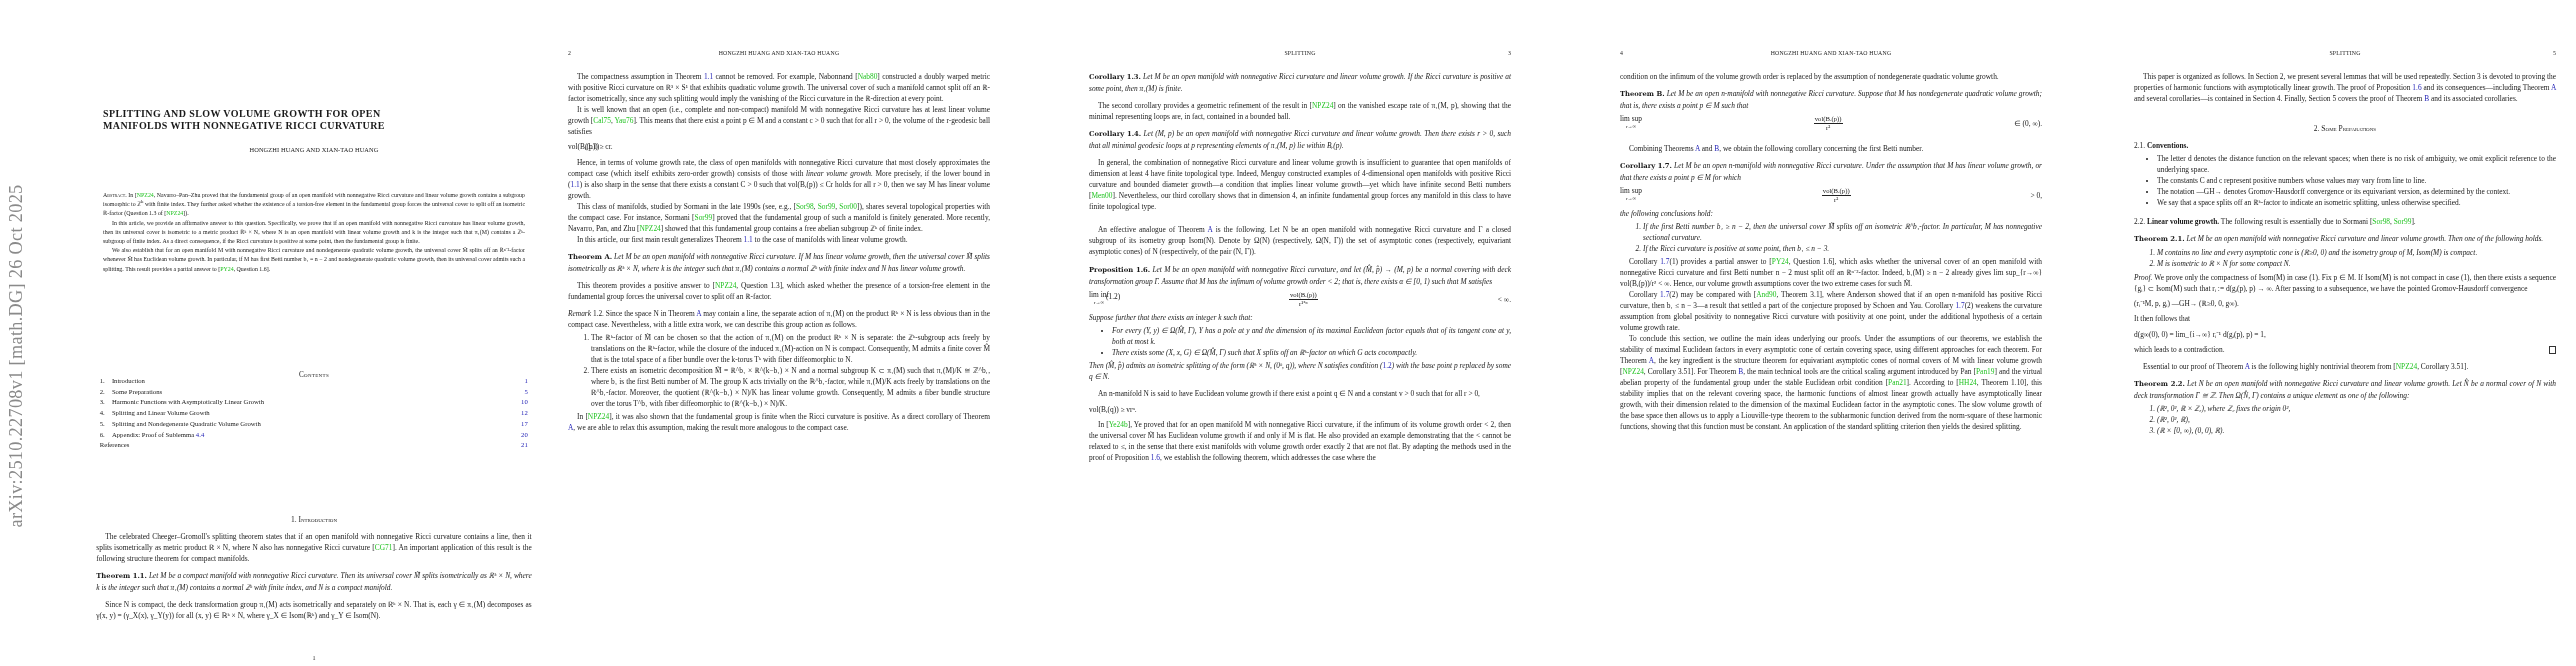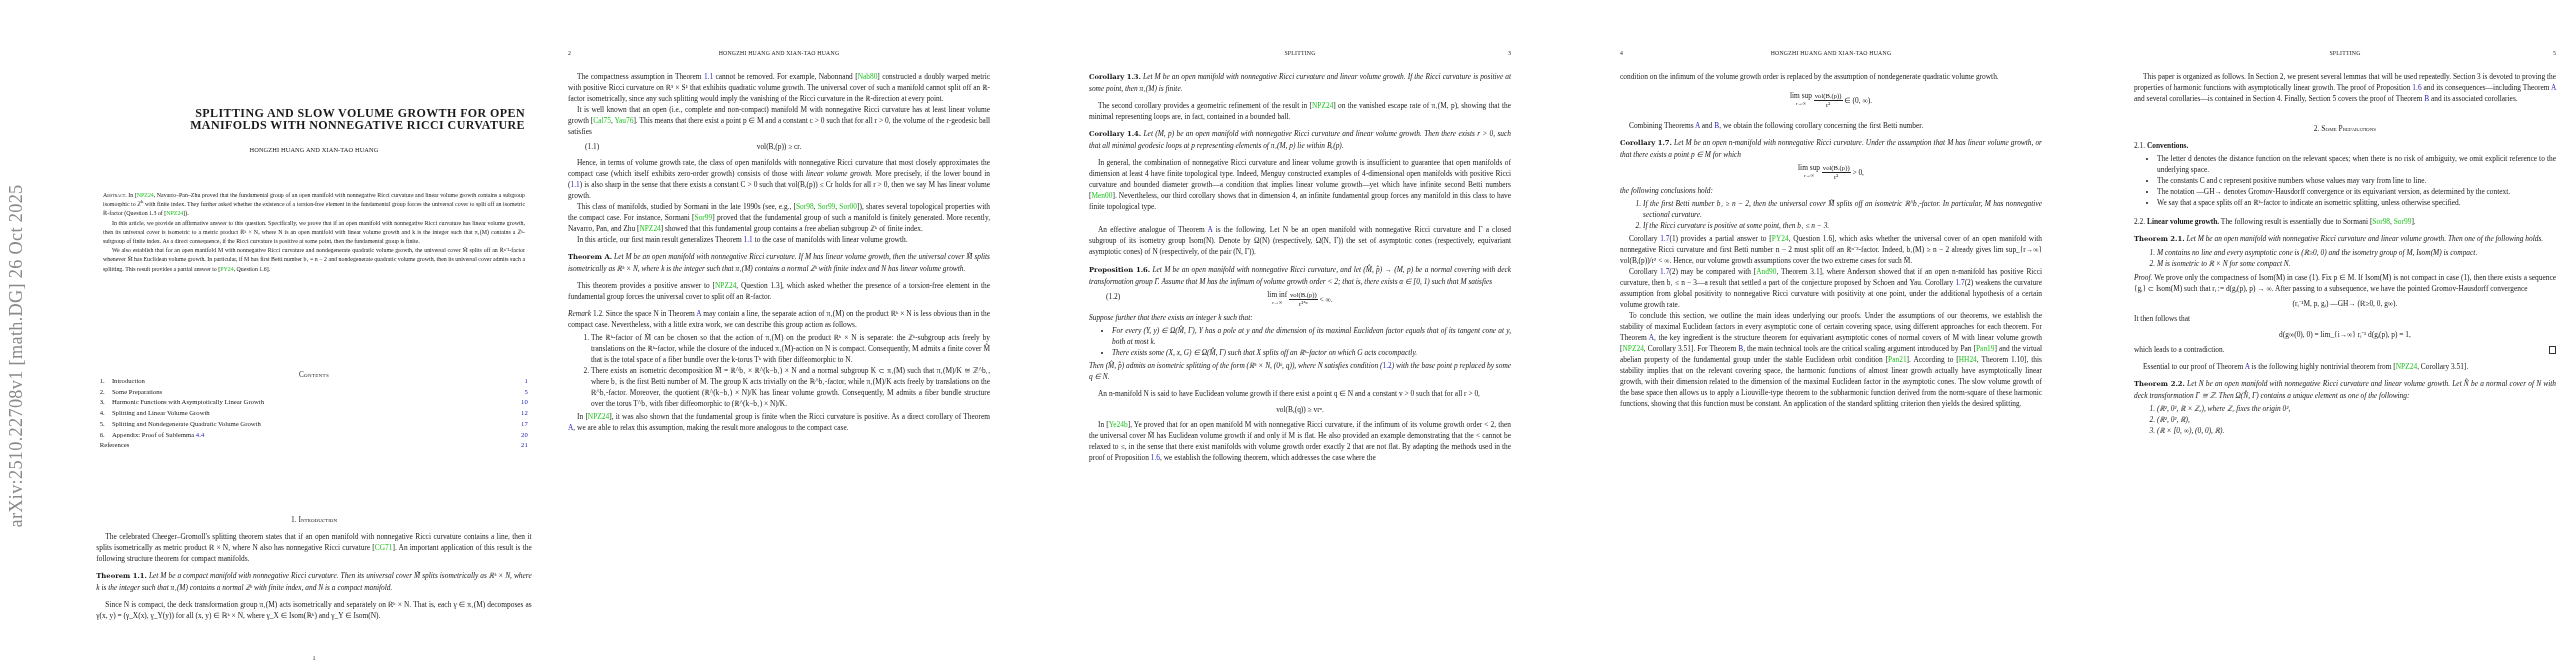--- a/index.html
+++ b/index.html
@@ -202,6 +202,7 @@
   <div class="body text">
     <p>condition on the infimum of the volume growth order is replaced by the assumption of nondegenerate quadratic volume growth.</p>
     <div class="gap"></div>
+    <p><span class="thm-label">Theorem B.</span> <span class="it">Let M be an open n-manifold with nonnegative Ricci curvature. Suppose that M has nondegenerate quadratic volume growth; that is, there exists a point p ∈ M such that</span></p>
     <div class="eq">
       <span class="limop">
           <span>lim sup</span>

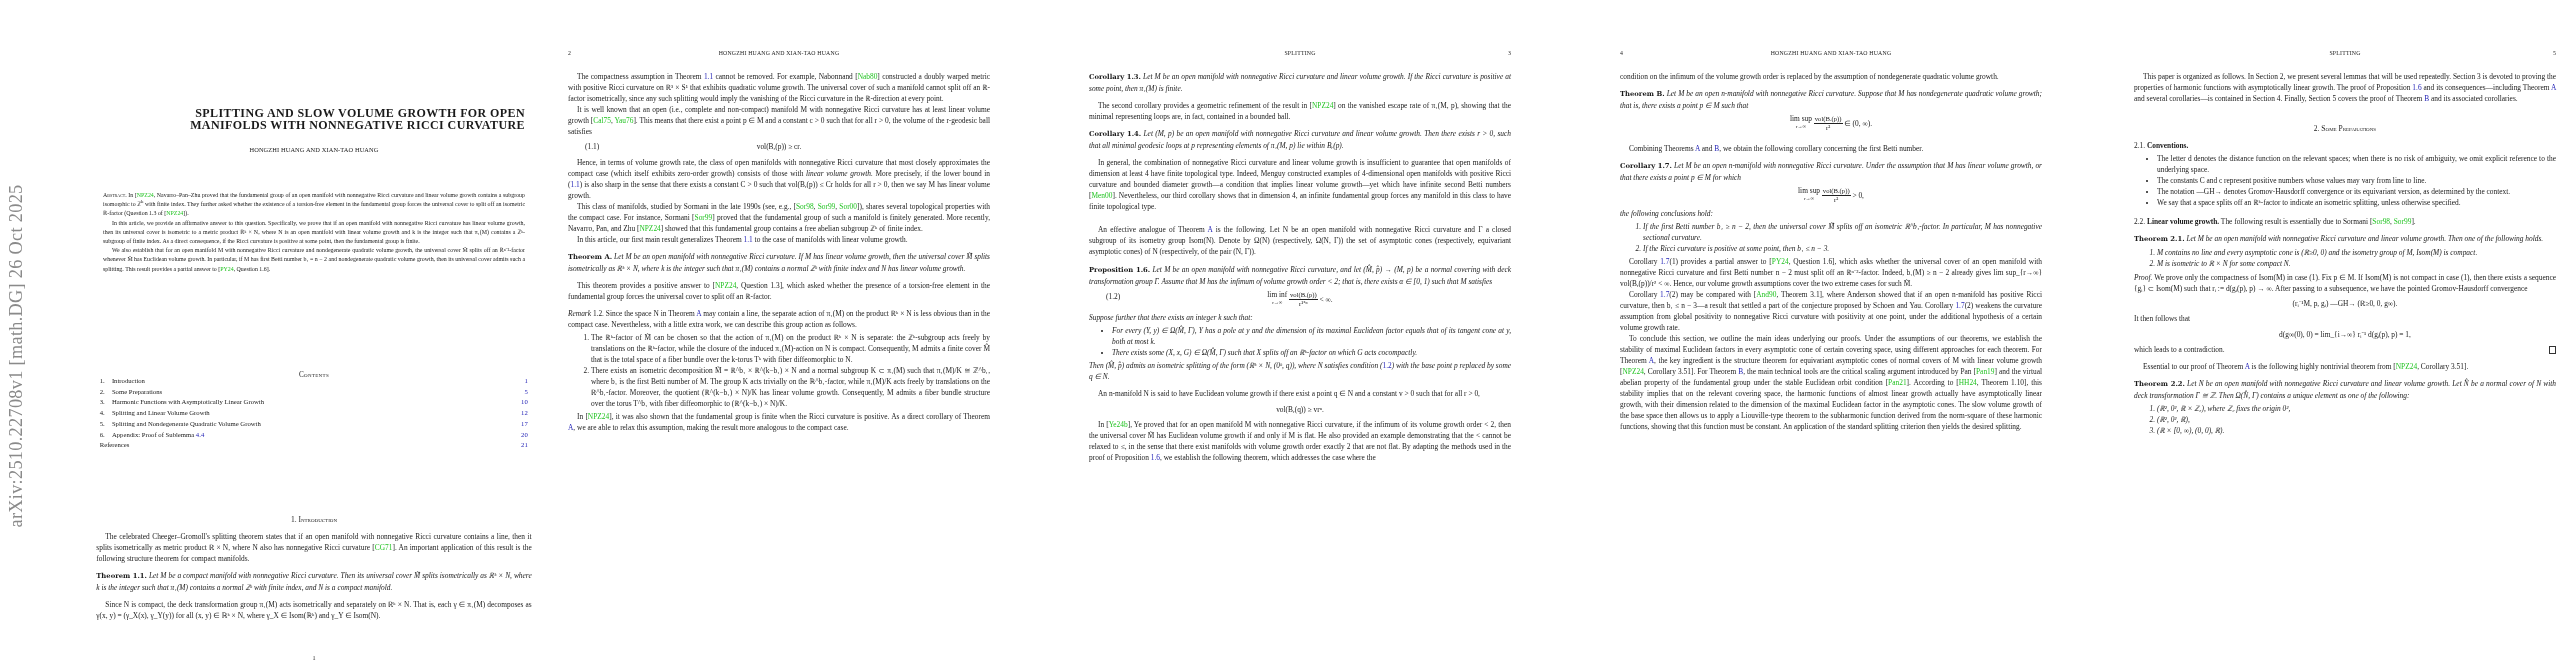--- a/index.html
+++ b/index.html
@@ -18,8 +18,8 @@
   .runhead .pnum { position:absolute; }
   .runhead .rtitle { position:absolute; left:0; right:0; text-align:center; }
   .body { position:absolute; top:71px; left:0; right:0; }
-  .title { position:absolute; top:108px; left:0; right:0; text-align:right;
-           font-family:"Liberation Serif",serif; font-weight:bold; font-size:12px;
+  .title { position:absolute; top:108px; left:0; right:0; text-align:left;
+           font-family:"Liberation Serif",serif; font-weight:bold; font-size:10px;
            line-height:11.7px; letter-spacing:0.4px; }
   .authors { position:absolute; top:146px; left:0; right:0; text-align:center;
              font-family:"Liberation Serif",serif; font-size:6.4px; letter-spacing:0.1px; }

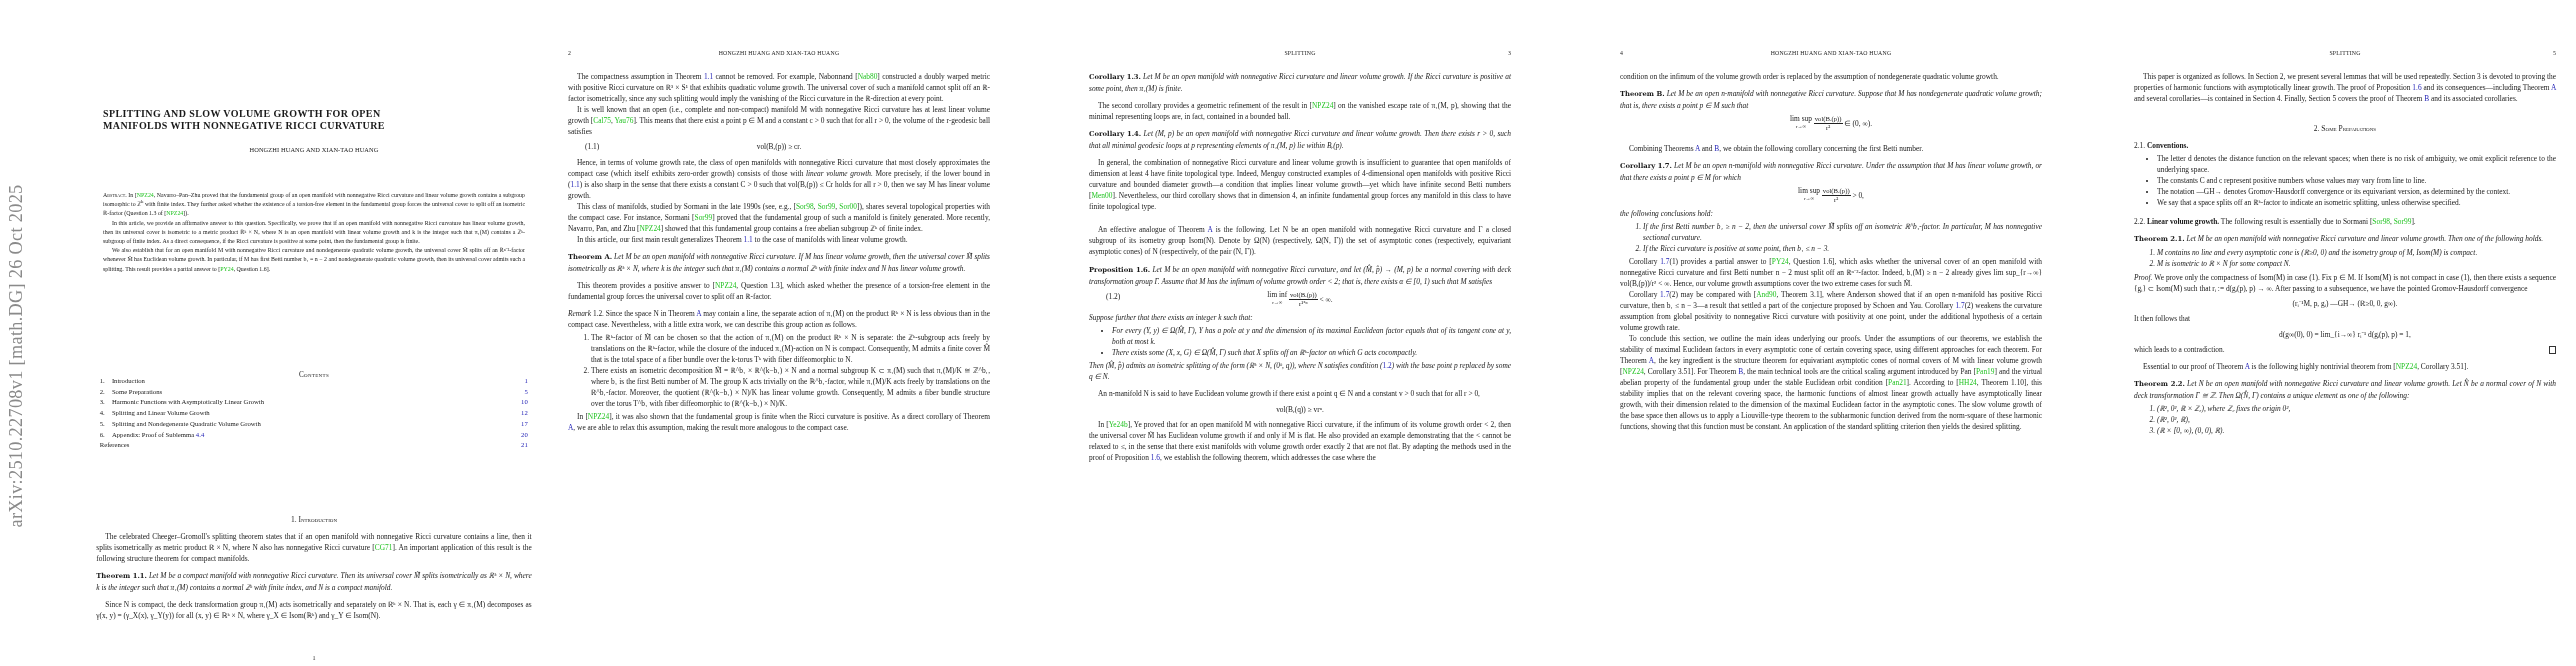--- a/index.html
+++ b/index.html
@@ -42,7 +42,7 @@
   .it { font-style:italic; }
   .cite { color:#22c322; }
   .ref { color:#1f1fb5; }
-  .eq { display:flex; justify-content:center; position:relative; margin:4.4px 0; }
+  .eq { display:flex; justify-content:space-between; position:relative; margin:4.4px 0; }
   .eq .eqnum { position:absolute; left:17px;font-family:Liberation Serif, serif; }
   .frac { display:inline-flex; flex-direction:column; align-items:center; vertical-align:middle;
           margin:0 1.7px; font-size:6.7px; line-height:7.8px; }

